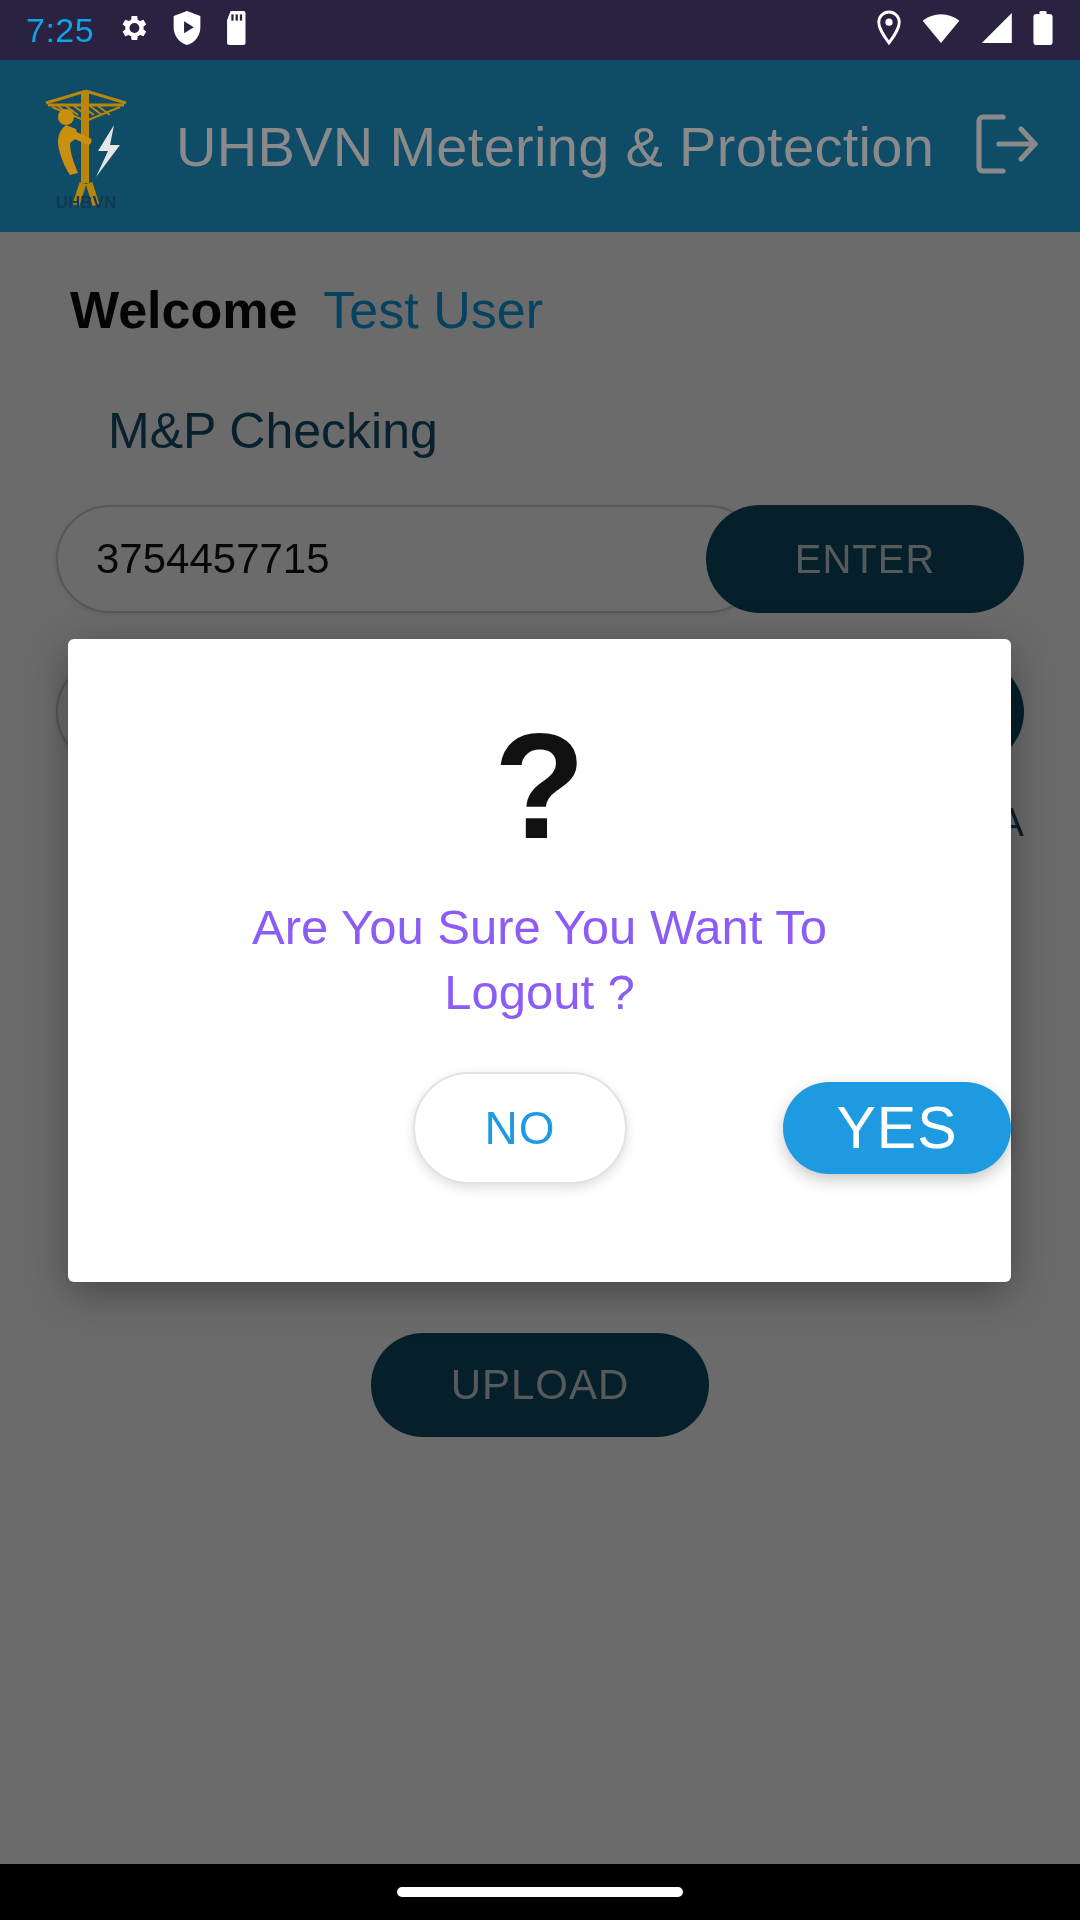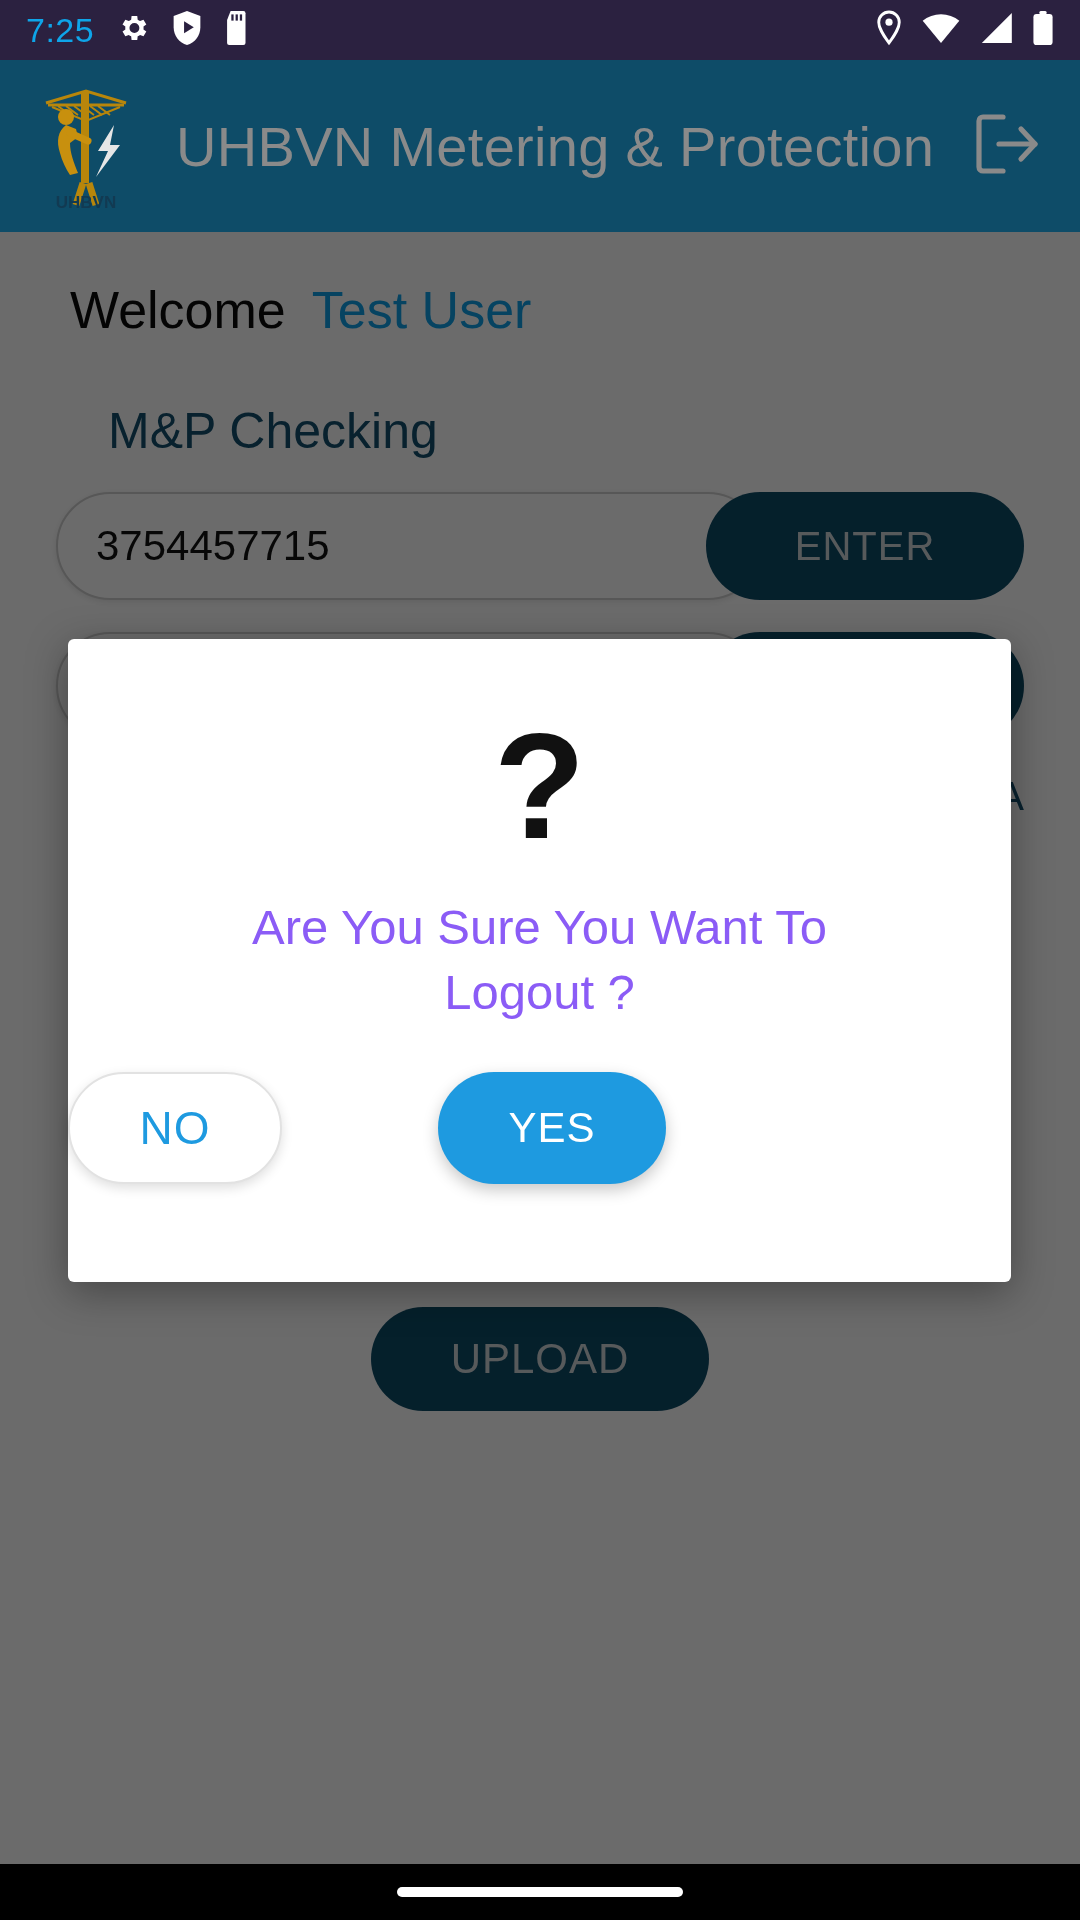--- a/index.html
+++ b/index.html
@@ -45,7 +45,7 @@
     background:#ffffff; z-index:10; overflow:hidden;
   }
   .welcome-row{ display:flex; align-items:baseline; padding:48px 0 0 70px; }
-  .welcome-label{ font-size:52px; color:#0b0b0b; font-weight:400; }
+  .welcome-label{ font-size:52px; color:#0b0b0b; font-weight:700; }
   .welcome-user{ font-size:52px; color:#0fa0e8; font-weight:400; margin-left:26px; }
 
   .section-title{

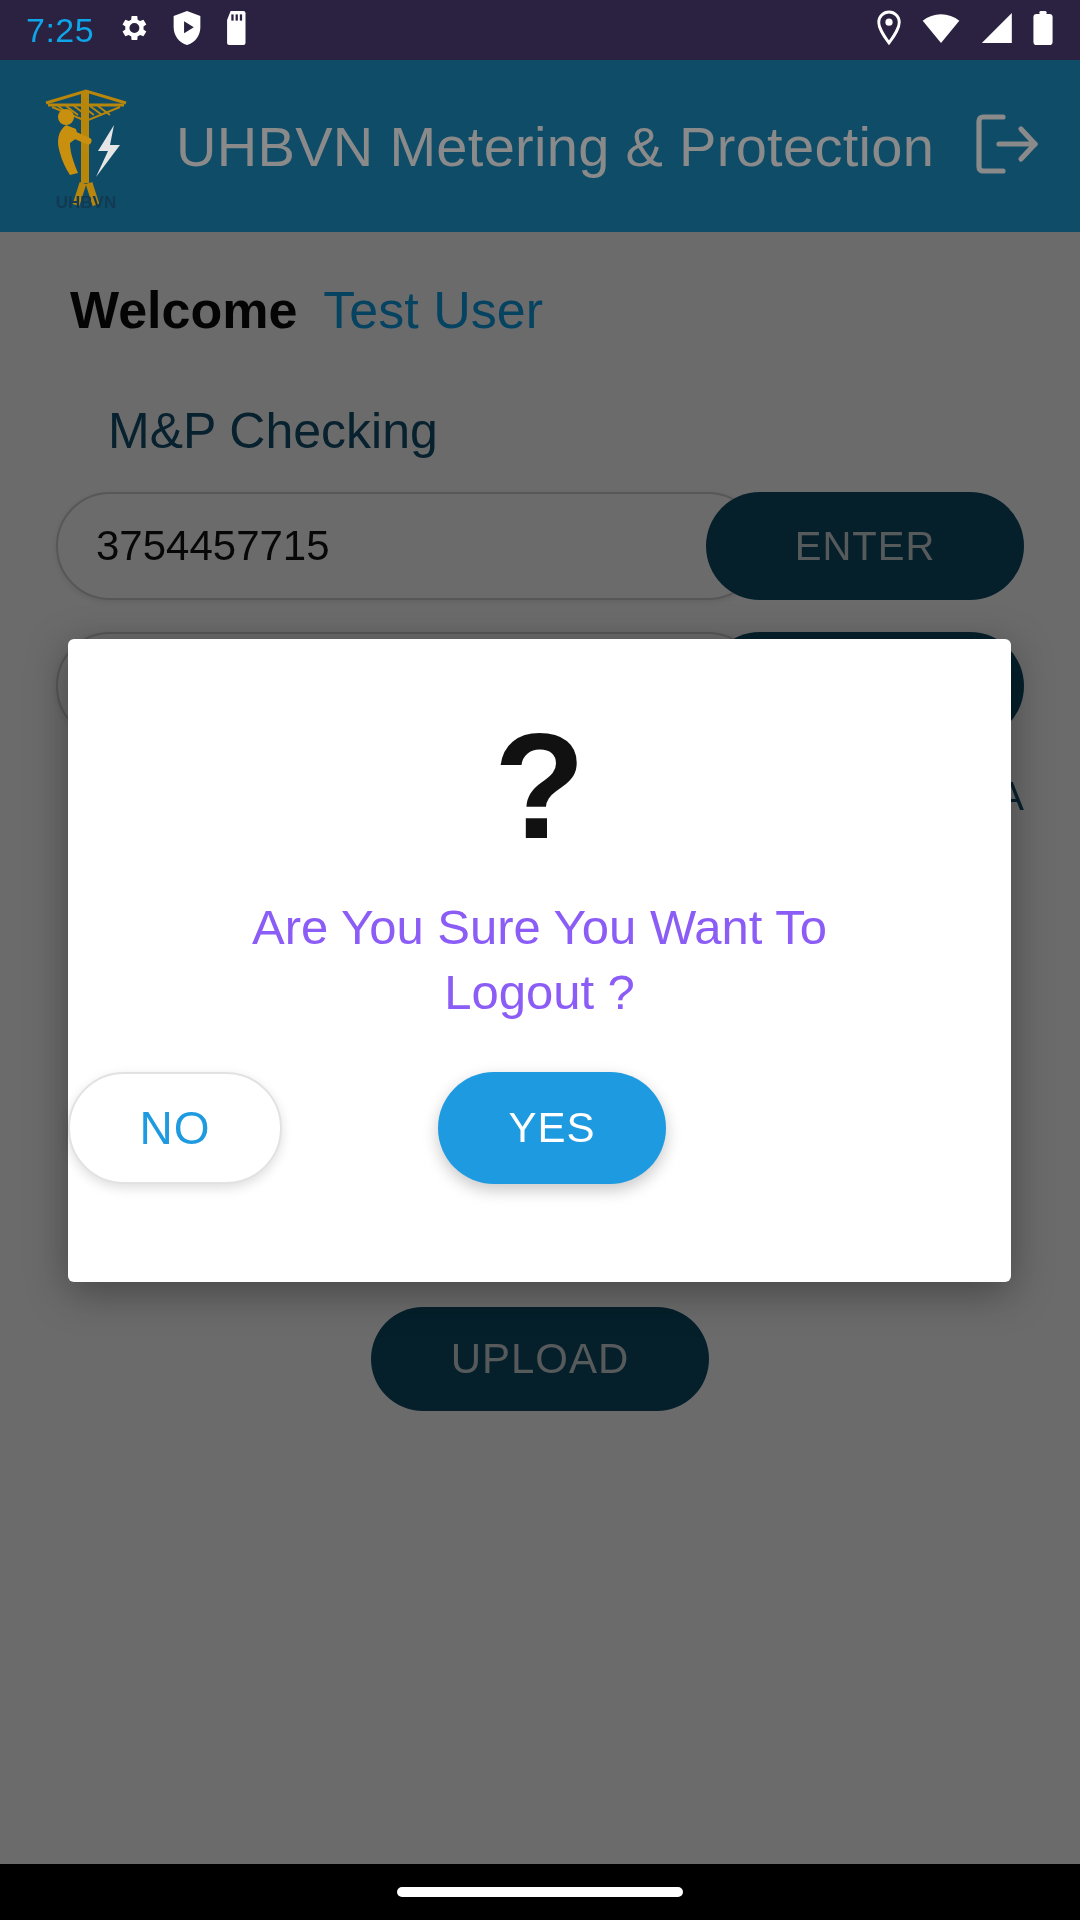--- a/index.html
+++ b/index.html
@@ -52,7 +52,7 @@
     padding:62px 0 0 108px; font-size:50px; color:#13506E; font-weight:400;
   }
 
-  .row{ display:flex; align-items:center; padding:0 56px; margin-top:32px; gap:0;justify-content:space-between; }
+  .row{ display:flex; align-items:center; padding:0 56px; margin-top:45px; gap:0;justify-content:space-between; }
   .field{
     flex:1; height:108px; border:2px solid #cfcfcf; border-radius:56px;
     background:#fff; display:flex; align-items:center; padding:0 38px;

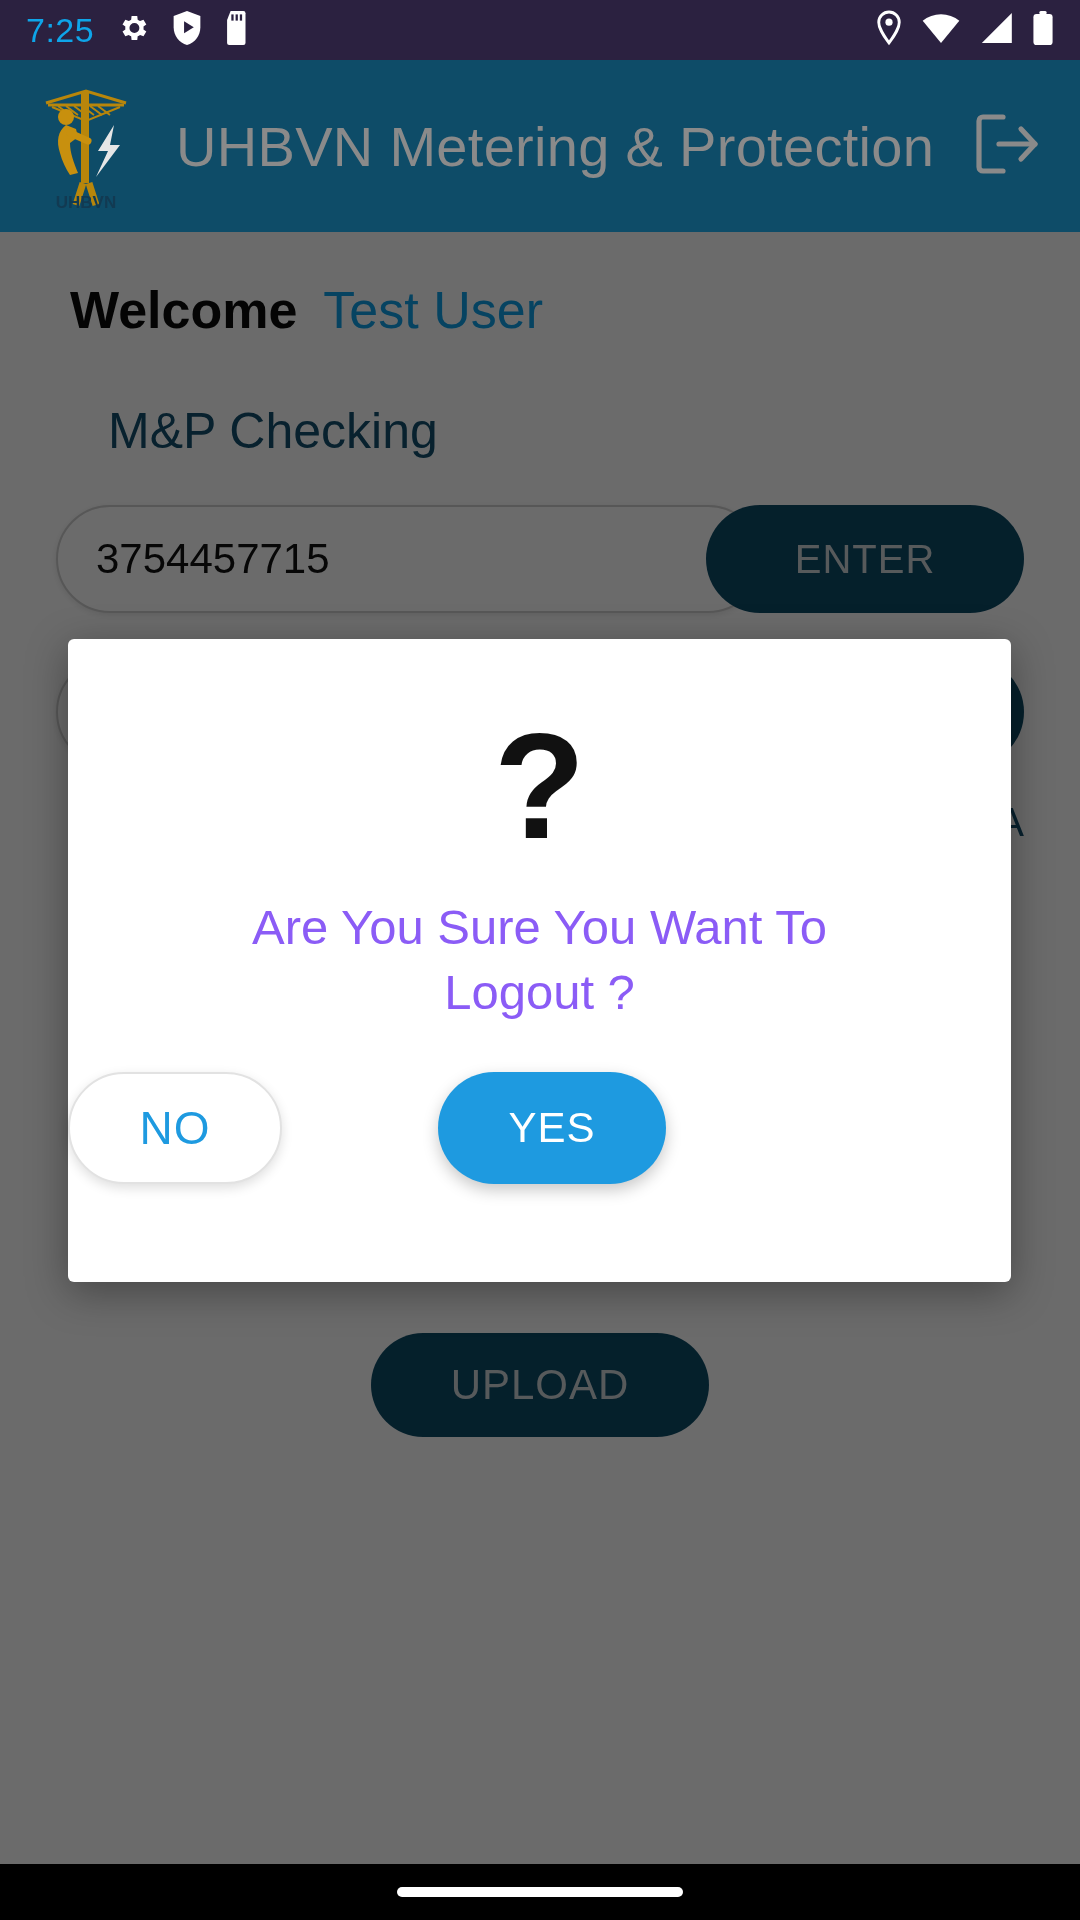--- a/index.html
+++ b/index.html
@@ -118,7 +118,7 @@
     color:#8b5cf6; line-height:1.32; font-weight:400;
   }
   .dlg-actions{
-    margin-top:48px; width:100%; display:flex; justify-content:flex-start;
+    margin-top:48px; width:100%; display:flex; justify-content:flex-end;
     align-items:center; gap:156px;
   }
   .dlg-no{

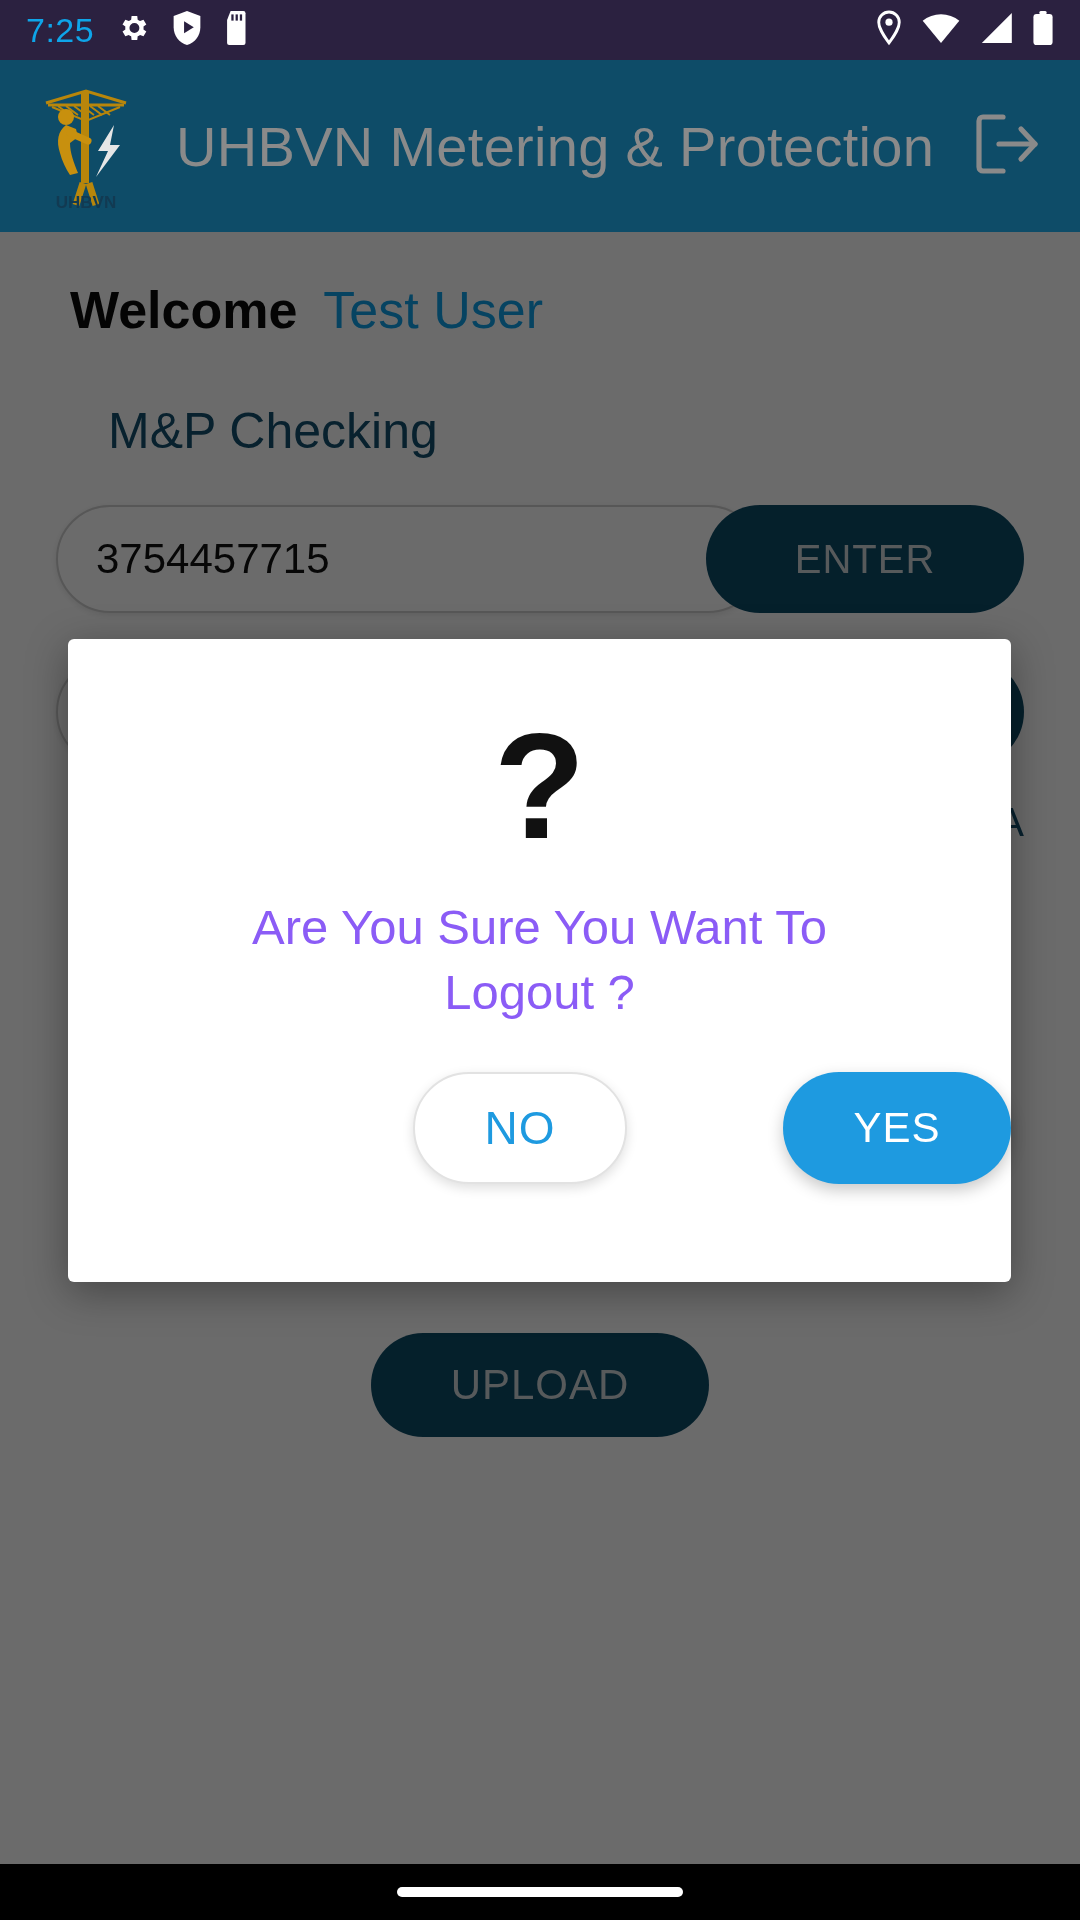--- a/index.html
+++ b/index.html
@@ -128,10 +128,10 @@
     color:#1e9ae0; font-size:46px; letter-spacing:1px;
   }
   .dlg-yes{
-    width:228px; height:112px; border-radius:58px; background:#1e9ae0;
+    width:228px; height:92px; border-radius:58px; background:#1e9ae0;
     box-shadow:0 6px 16px rgba(0,0,0,.22);
     display:flex; align-items:center; justify-content:center;
-    color:#ffffff; font-size:42px; letter-spacing:1px;
+    color:#ffffff; font-size:59px; letter-spacing:1px;
   }
 
   

